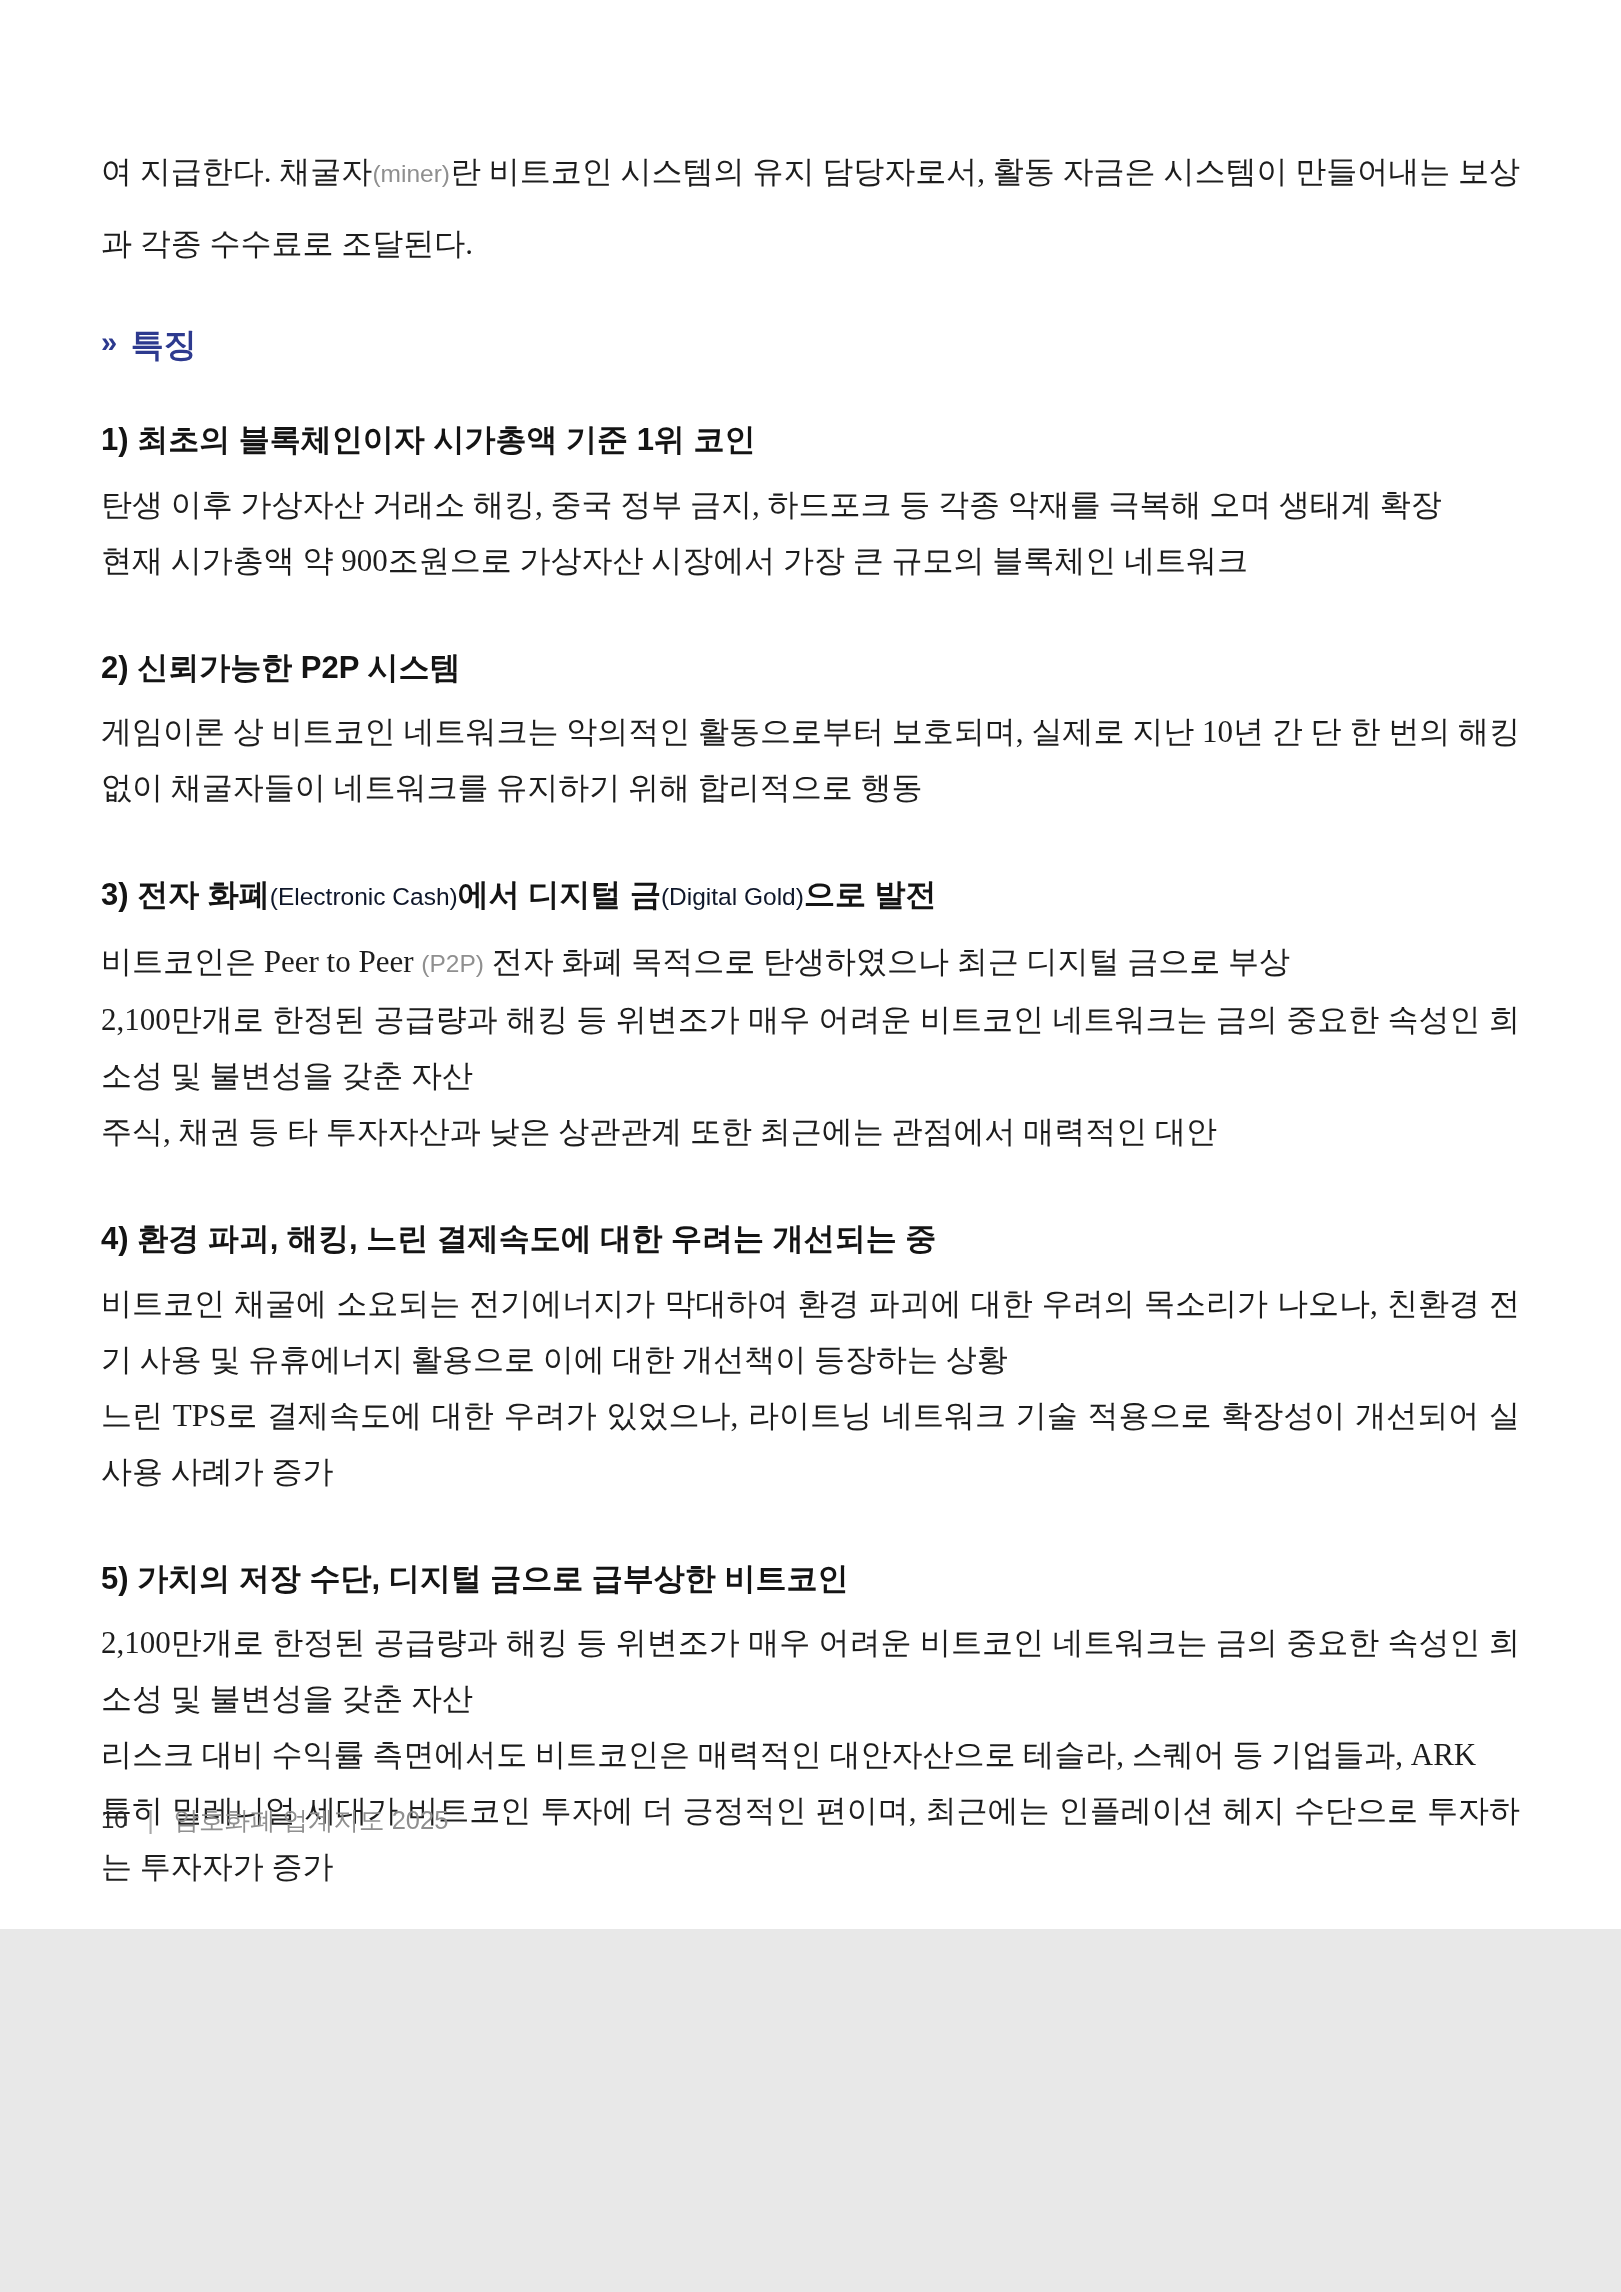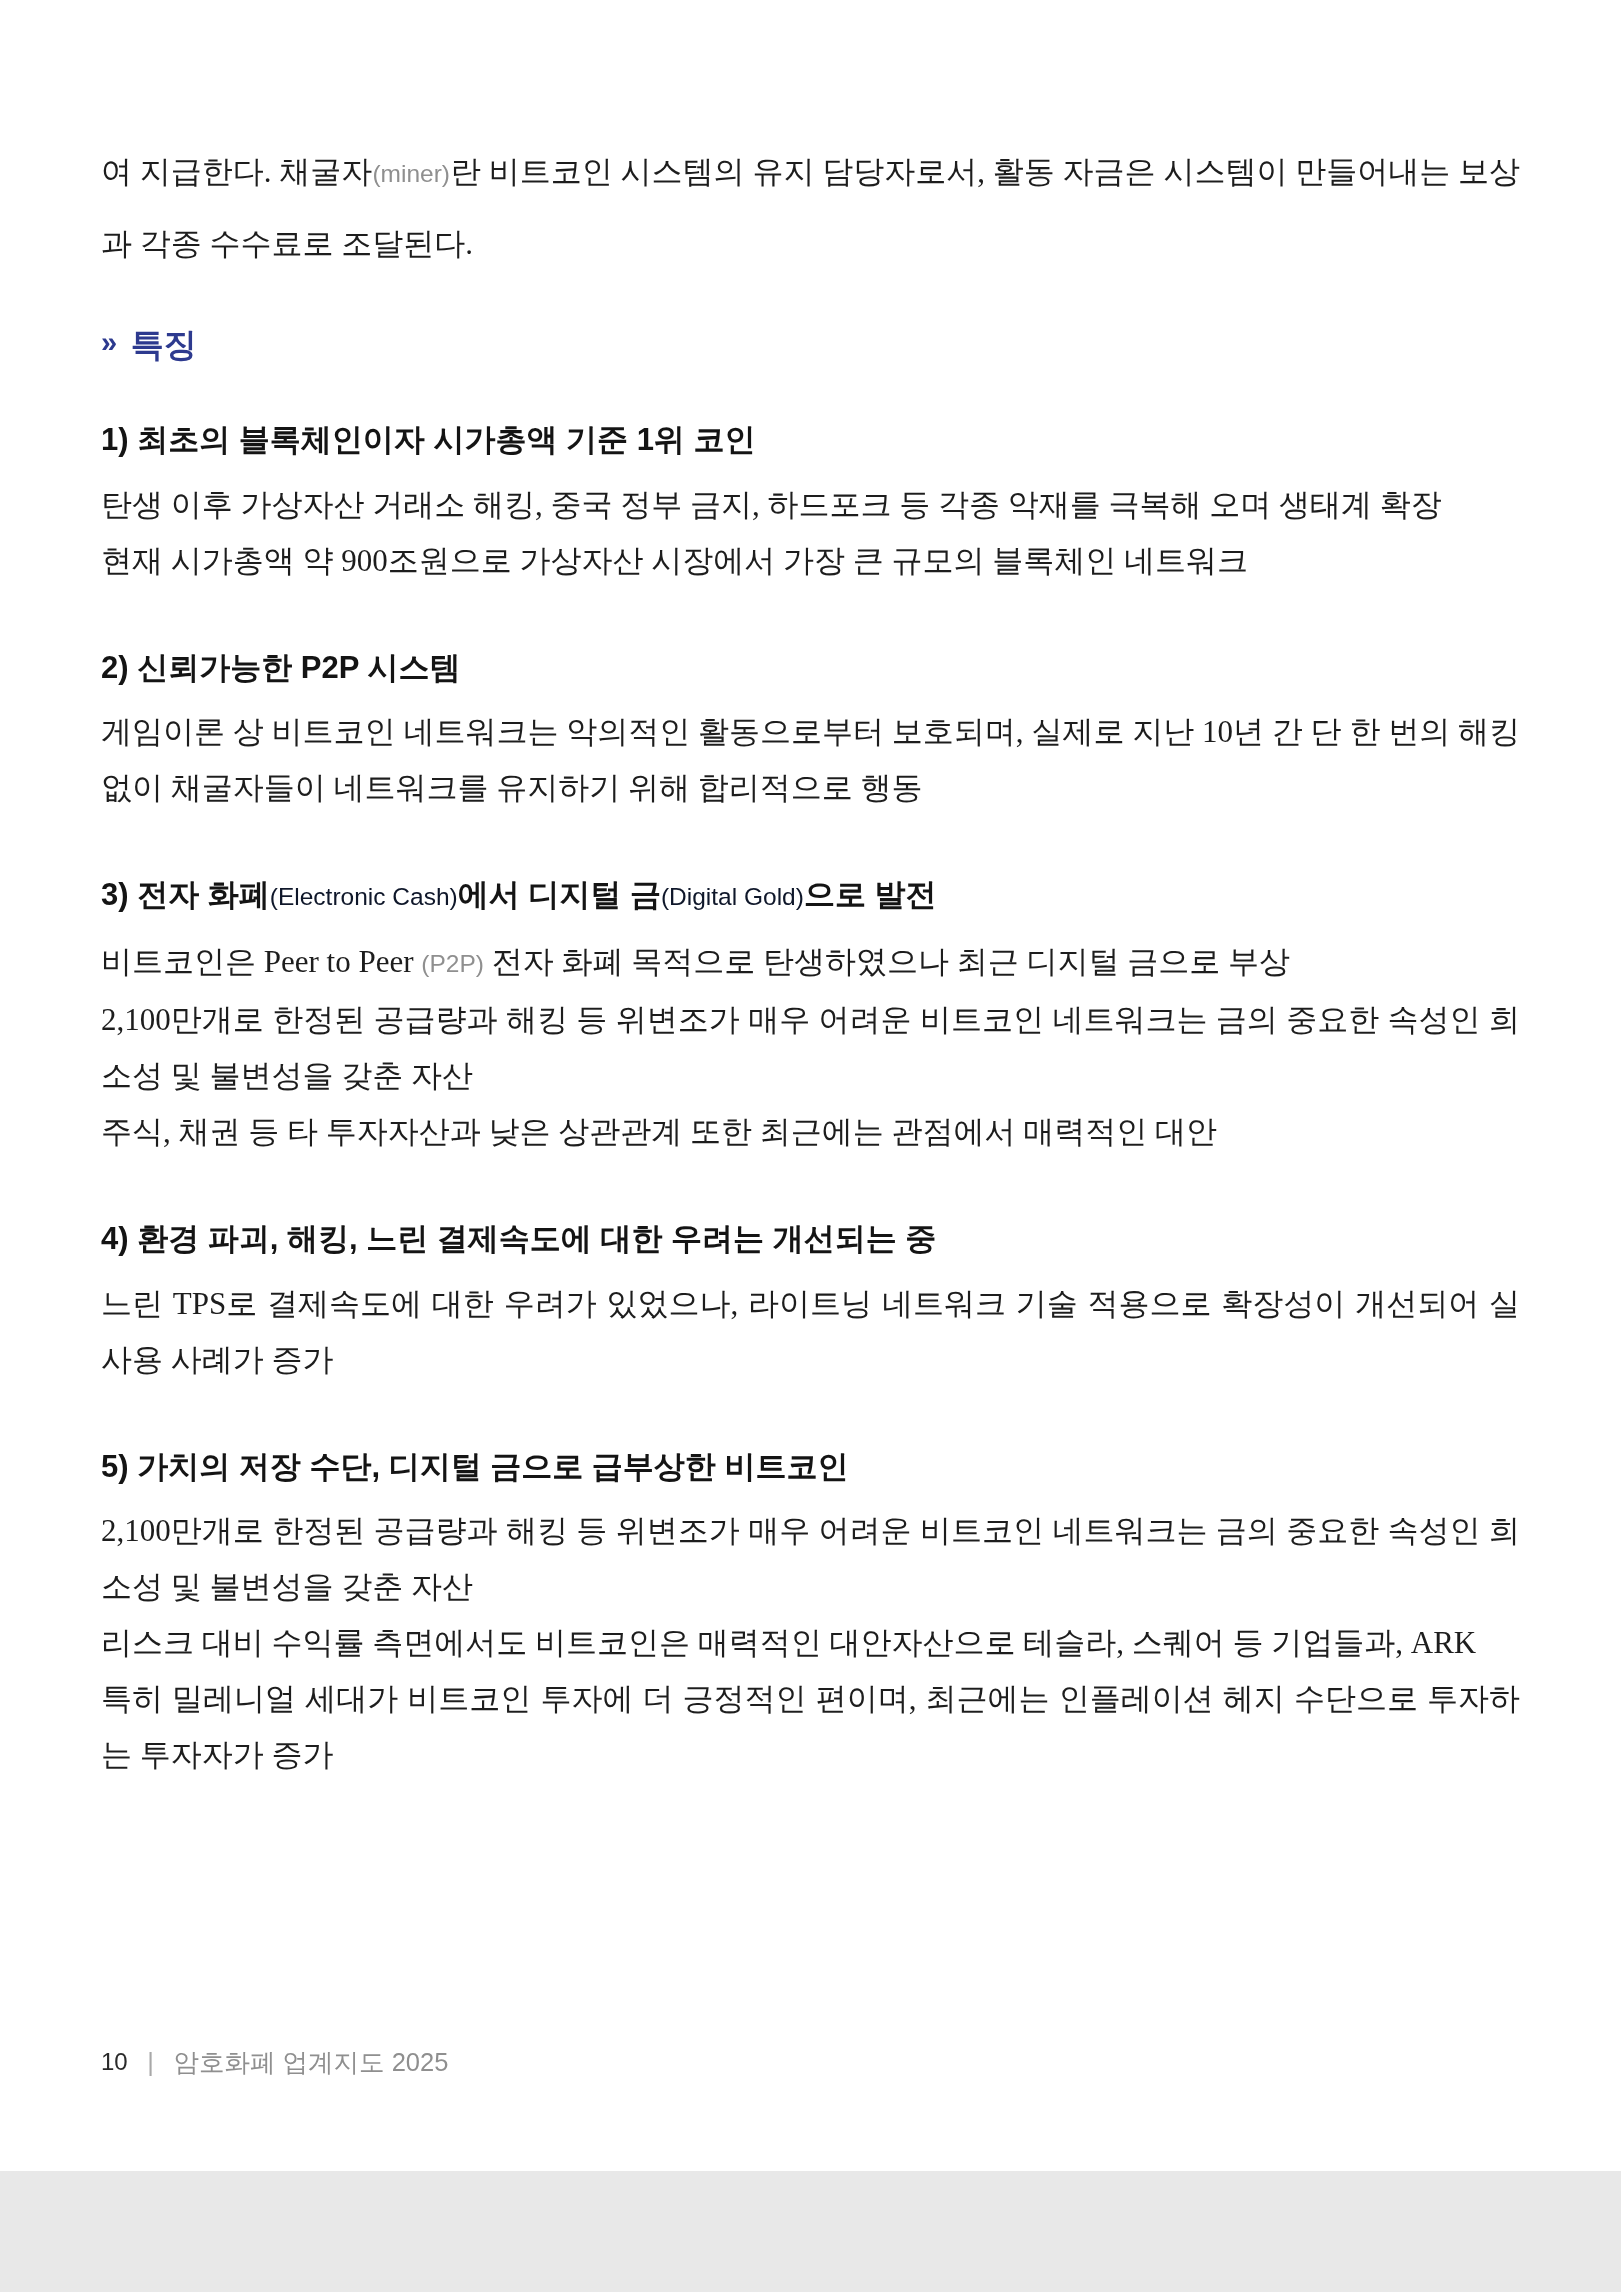--- a/index.html
+++ b/index.html
@@ -6,7 +6,7 @@
   .page {
     position: relative;
     width: 1621px;
-    height: 2171px;
+    height: 1929px;
     margin: 0 auto;
     background: #ffffff;
     overflow: hidden;

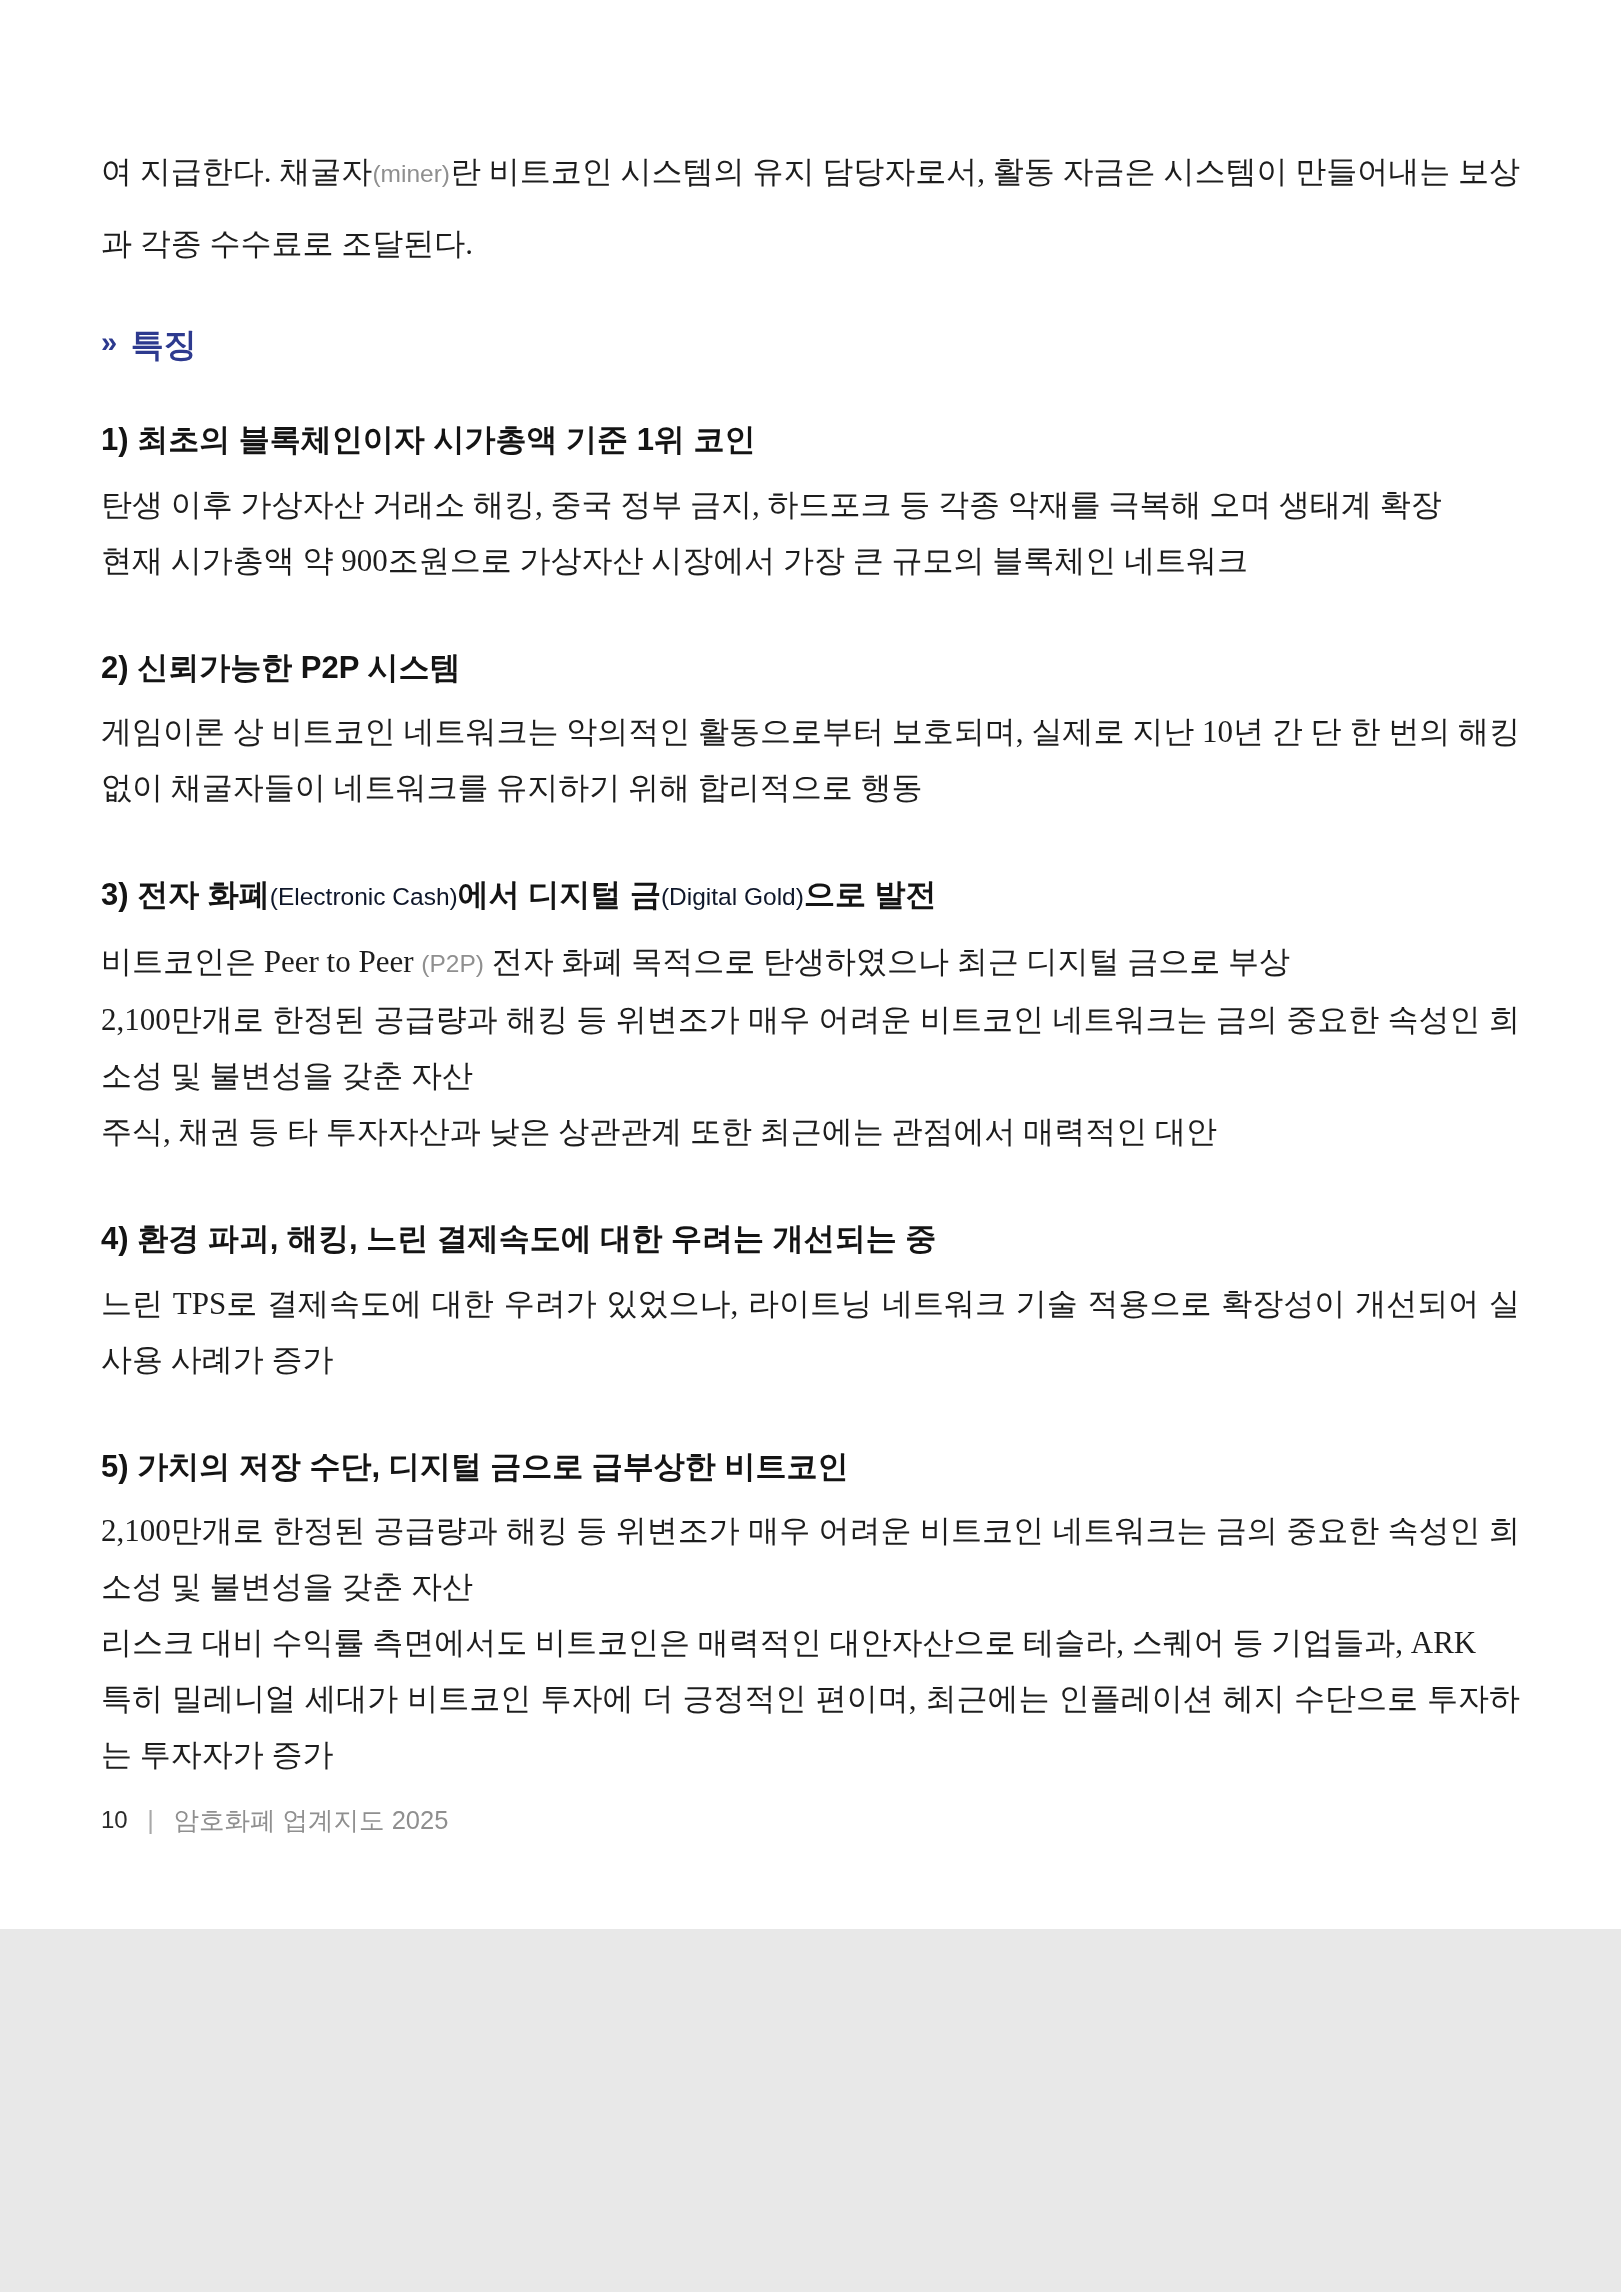--- a/index.html
+++ b/index.html
@@ -114,6 +114,7 @@
         </div>
         <div class="feature">
           <h3 class="feature-heading"><span class="seg-heading">4) 환경 파괴, 해킹, 느린 결제속도에 대한 우려는 개선되는 중</span></h3>
+          <p class="feature-line"><span class="seg-body">비트코인 채굴에 소요되는 전기에너지가 막대하여 환경 파괴에 대한 우려의 목소리가 나오나, 친환경 전기 사용 및 유휴에너지 활용으로 이에 대한 개선책이 등장하는 상황</span></p>
           <p class="feature-line"><span class="seg-body">느린 TPS로 결제속도에 대한 우려가 있었으나, 라이트닝 네트워크 기술 적용으로 확장성이 개선되어 실 사용 사례가 증가</span></p>
         </div>
         <div class="feature">

